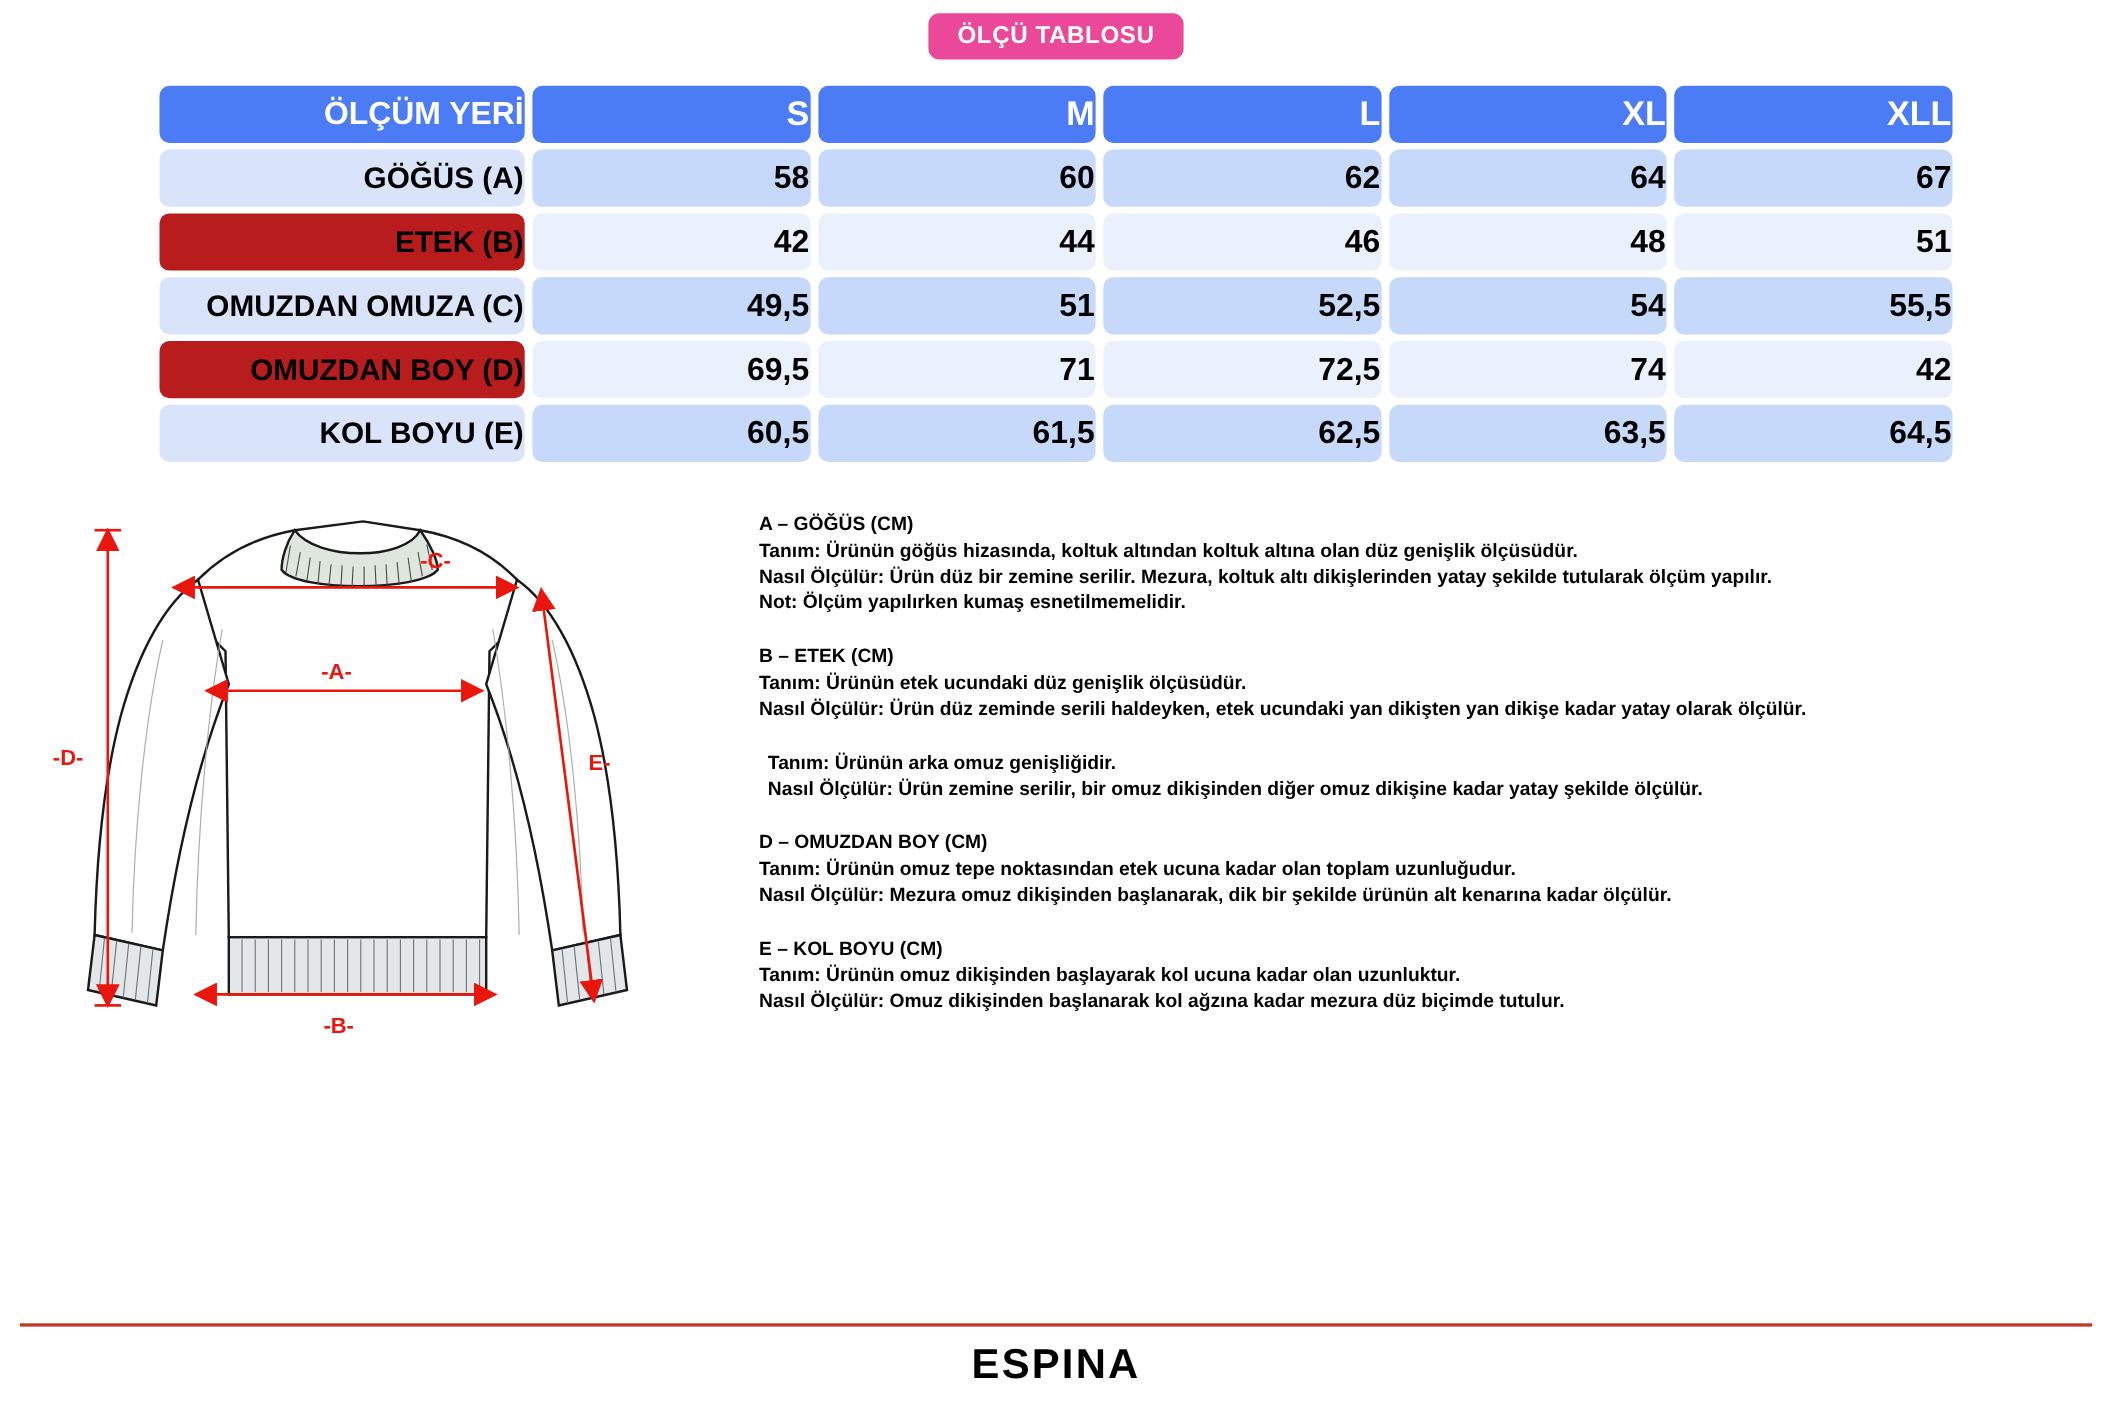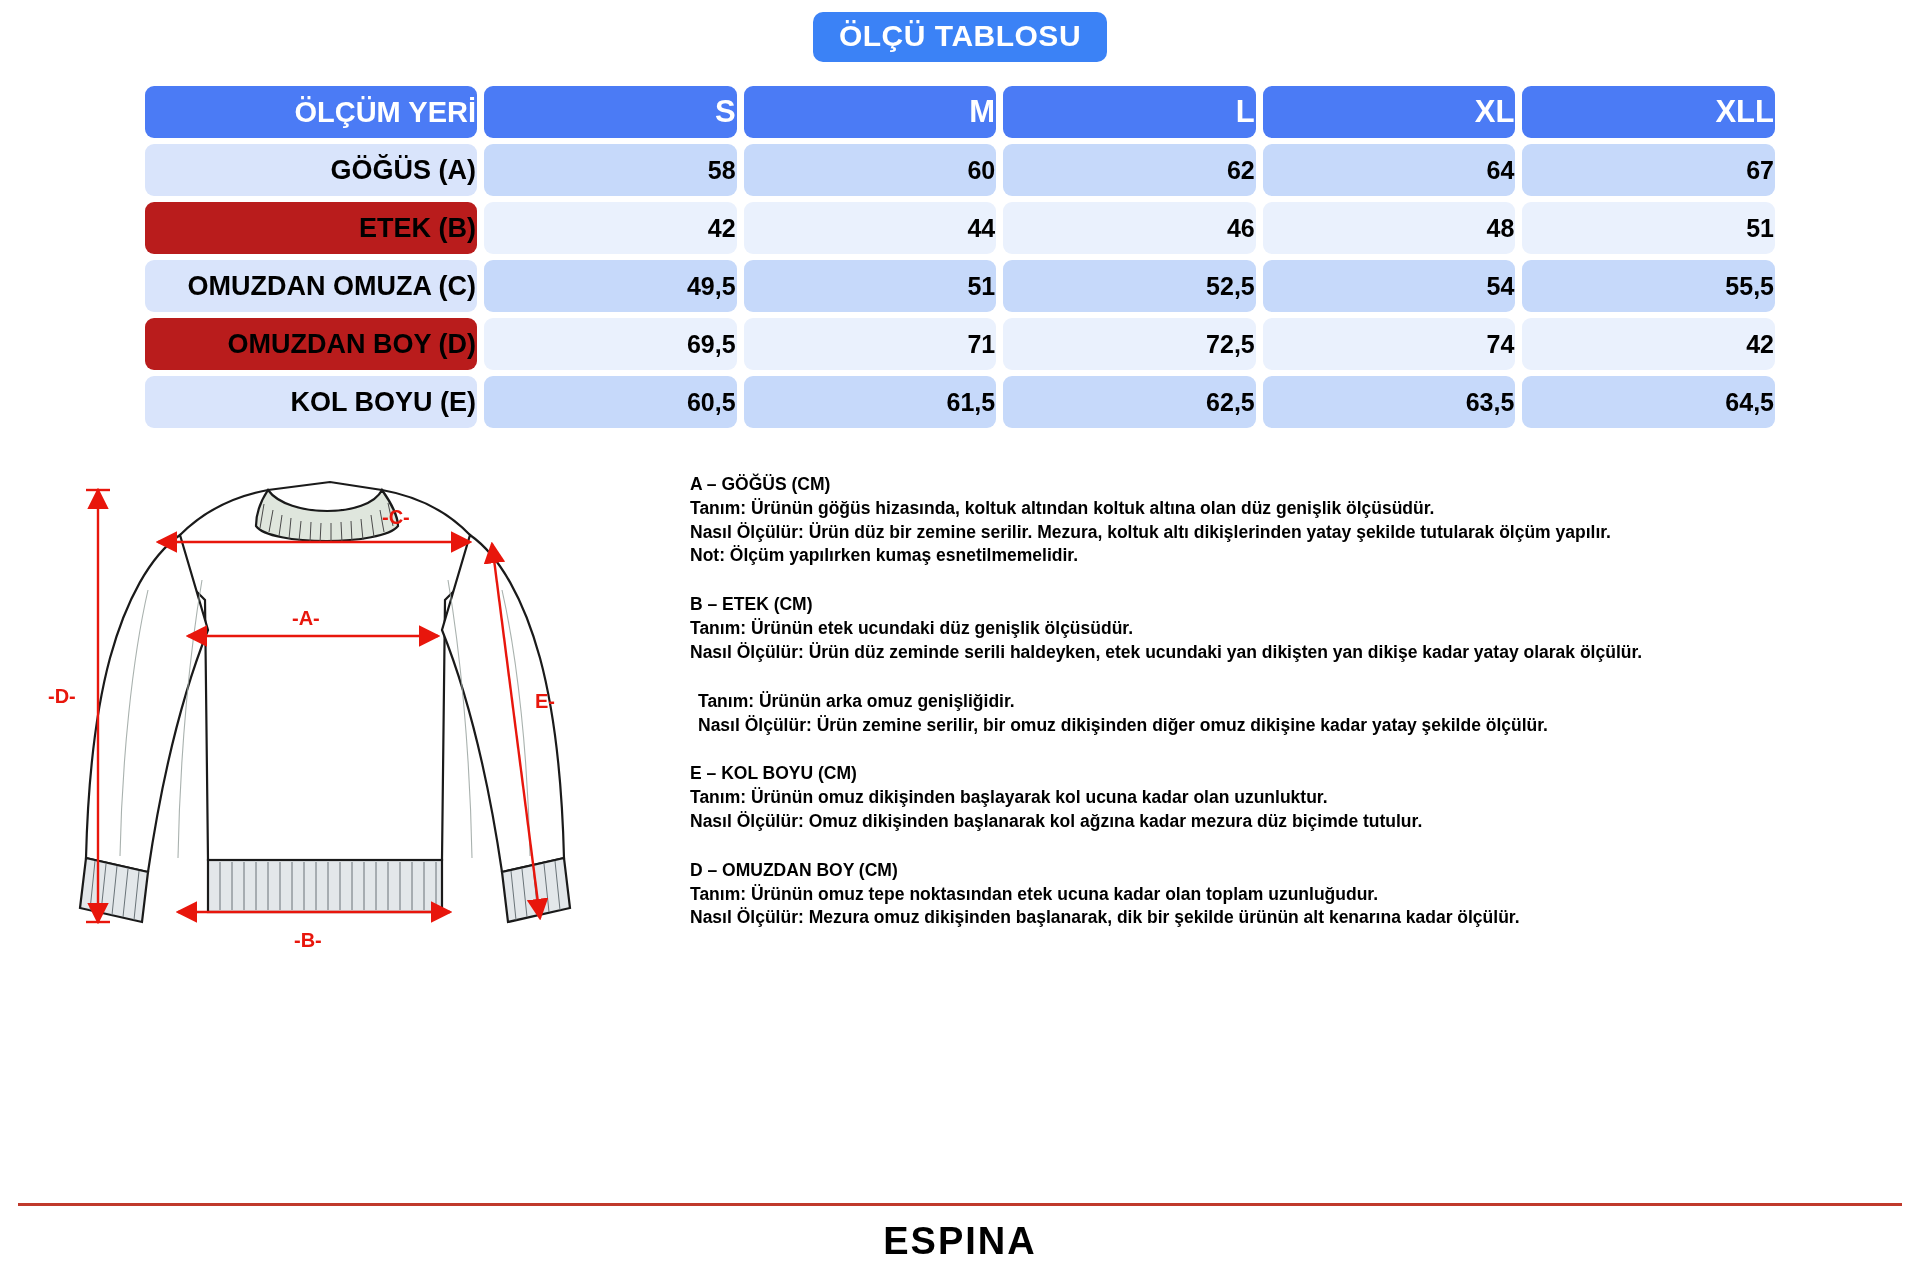--- a/index.html
+++ b/index.html
@@ -23,10 +23,10 @@
     padding-top: 12px;
   }
   .title-badge {
-    background: #3b82f6;
+    background: #ec4899;
     color: #ffffff;
     font-weight: bold;
-    font-size: 30px;
+    font-size: 22px;
     letter-spacing: 0.5px;
     padding: 9px 26px 11px 26px;
     border-radius: 10px;

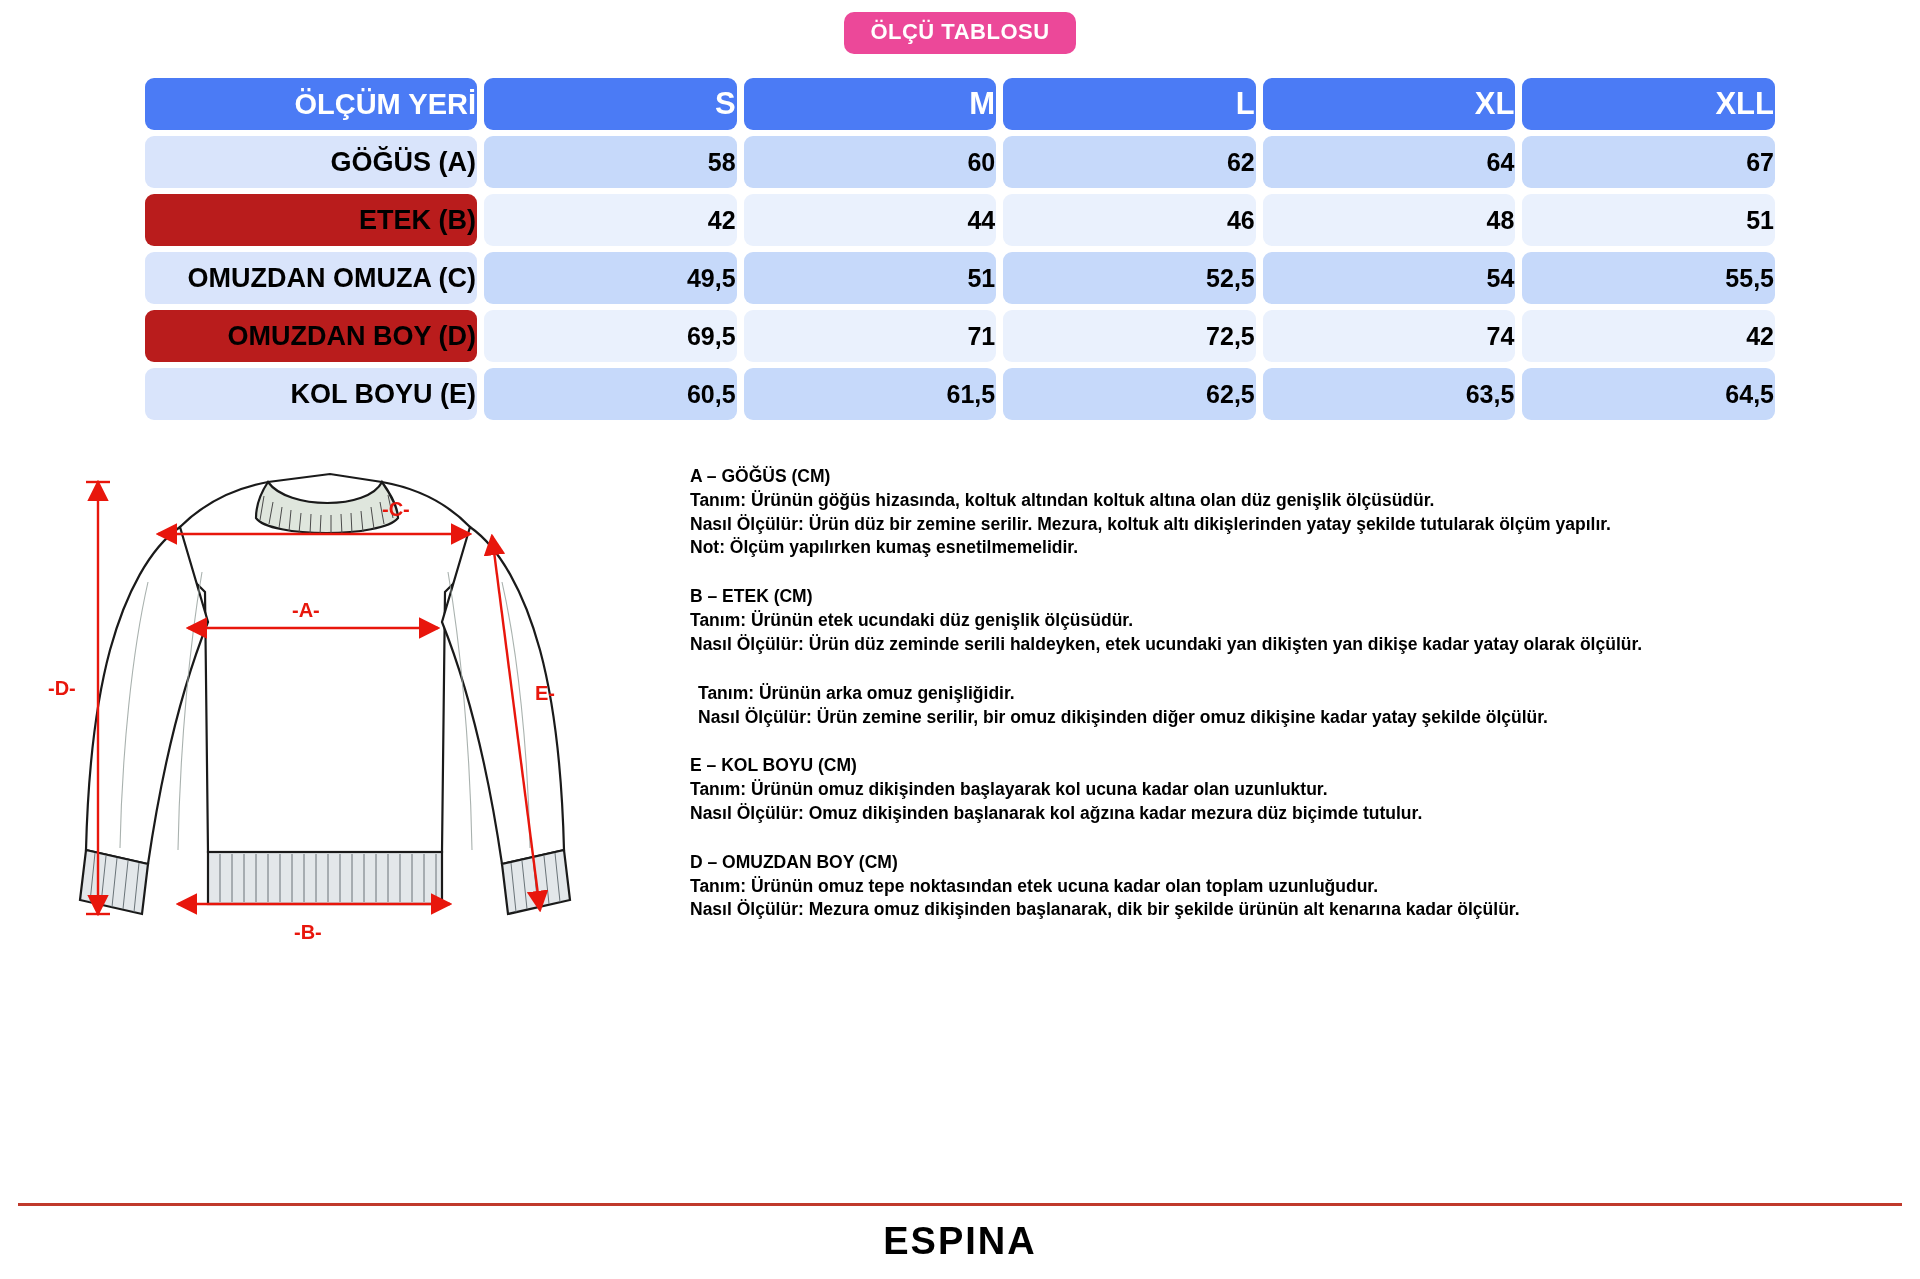--- a/index.html
+++ b/index.html
@@ -67,7 +67,7 @@
   .size-table td.val {
     background: #c6d9fa;
     color: #000;
-    font-size: 25px;
+    font-size: 29px;
   }
   .size-table tr.alt td.row-label {
     background: #b91c1c;

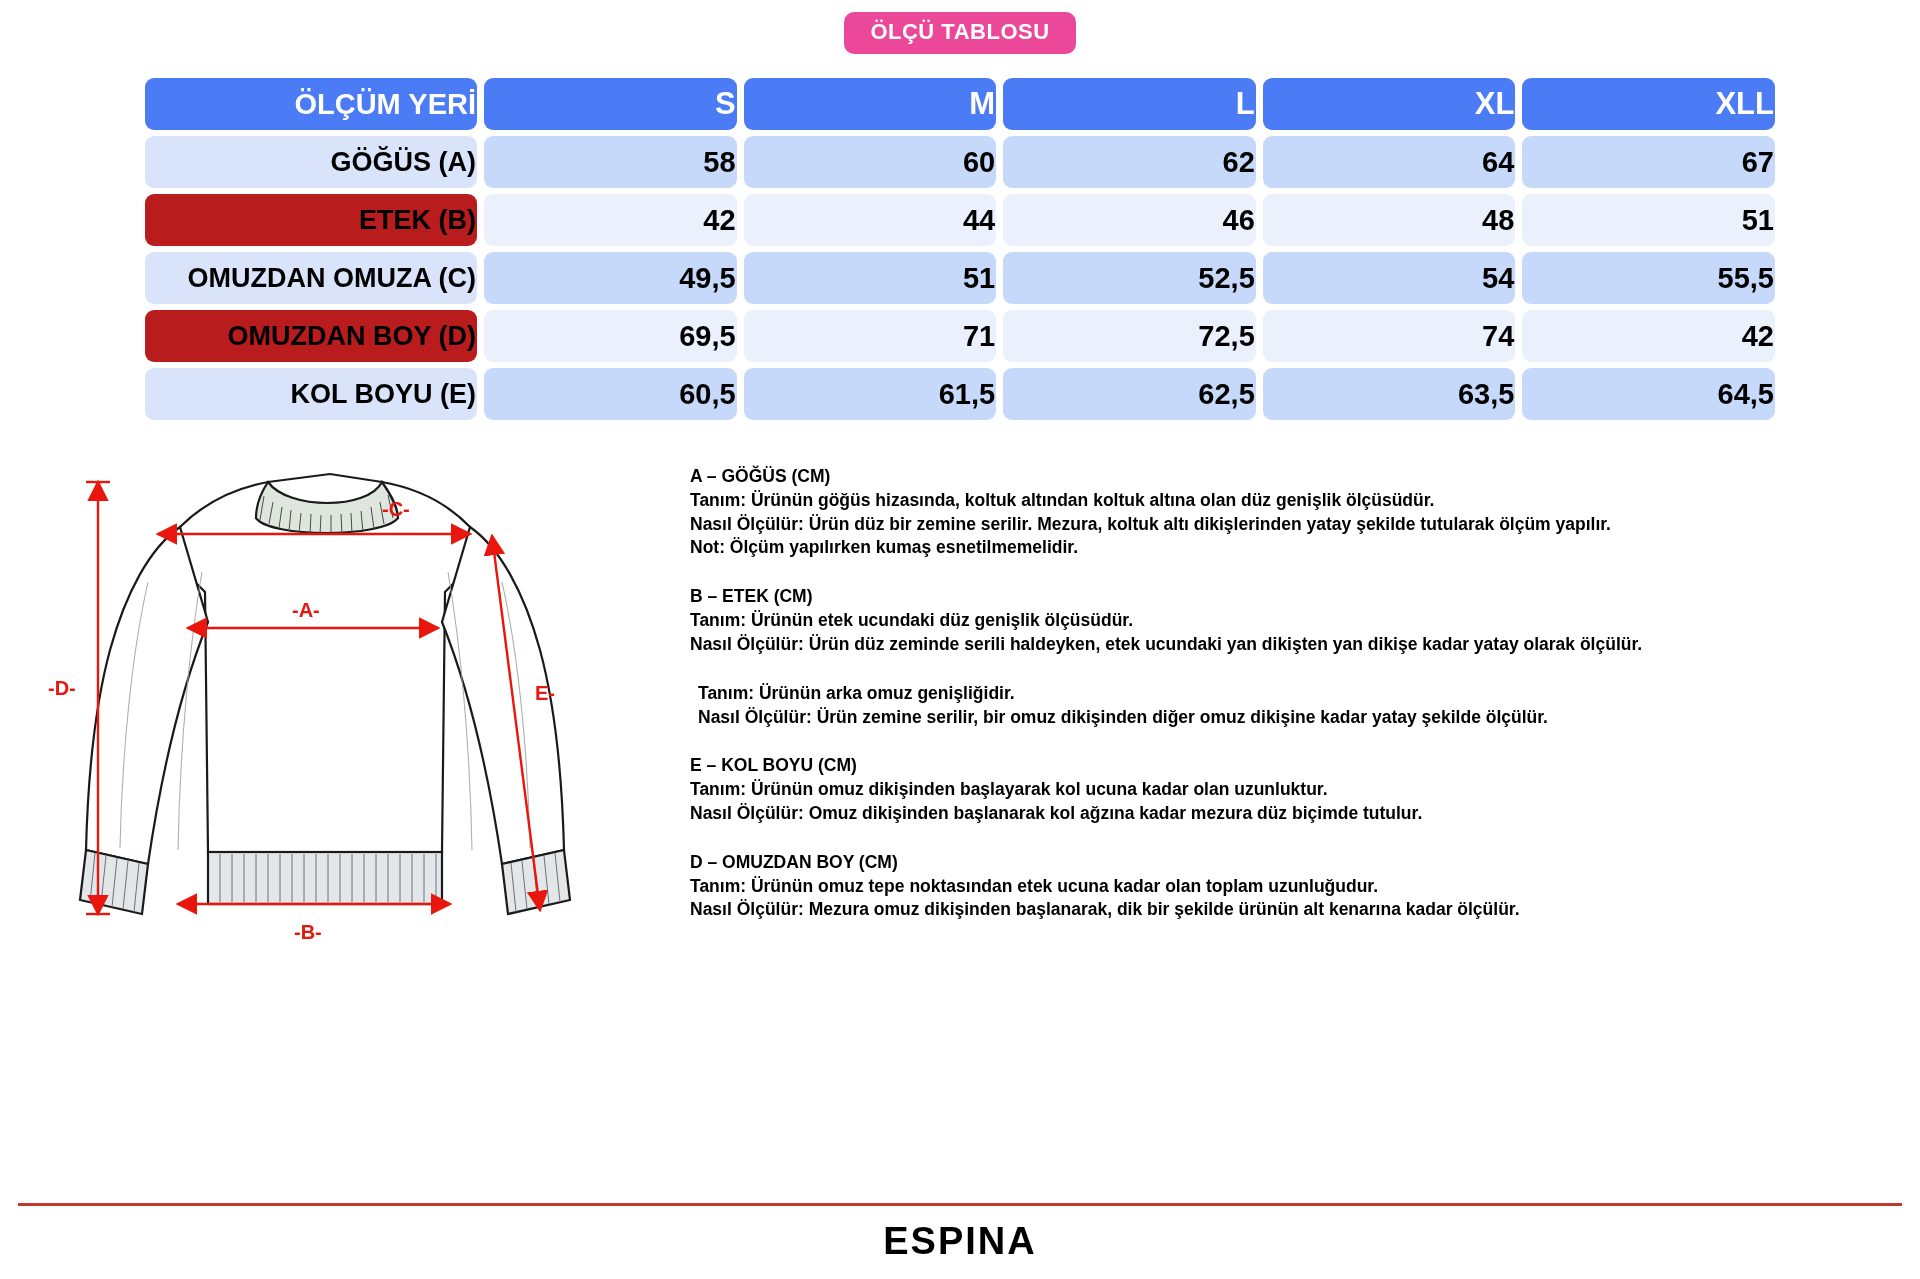--- a/index.html
+++ b/index.html
@@ -342,15 +342,15 @@
     </div>
 
     <div class="desc-block">
+      <div class="head">D – OMUZDAN BOY (CM)</div>
+      <div class="line">Tanım: Ürünün omuz tepe noktasından etek ucuna kadar olan toplam uzunluğudur.</div>
+      <div class="line">Nasıl Ölçülür: Mezura omuz dikişinden başlanarak, dik bir şekilde ürünün alt kenarına kadar ölçülür.</div>
+    </div>
+
+    <div class="desc-block">
       <div class="head">E – KOL BOYU (CM)</div>
       <div class="line">Tanım: Ürünün omuz dikişinden başlayarak kol ucuna kadar olan uzunluktur.</div>
       <div class="line">Nasıl Ölçülür: Omuz dikişinden başlanarak kol ağzına kadar mezura düz biçimde tutulur.</div>
-    </div>
-
-    <div class="desc-block">
-      <div class="head">D – OMUZDAN BOY (CM)</div>
-      <div class="line">Tanım: Ürünün omuz tepe noktasından etek ucuna kadar olan toplam uzunluğudur.</div>
-      <div class="line">Nasıl Ölçülür: Mezura omuz dikişinden başlanarak, dik bir şekilde ürünün alt kenarına kadar ölçülür.</div>
     </div>
 
   </div>

